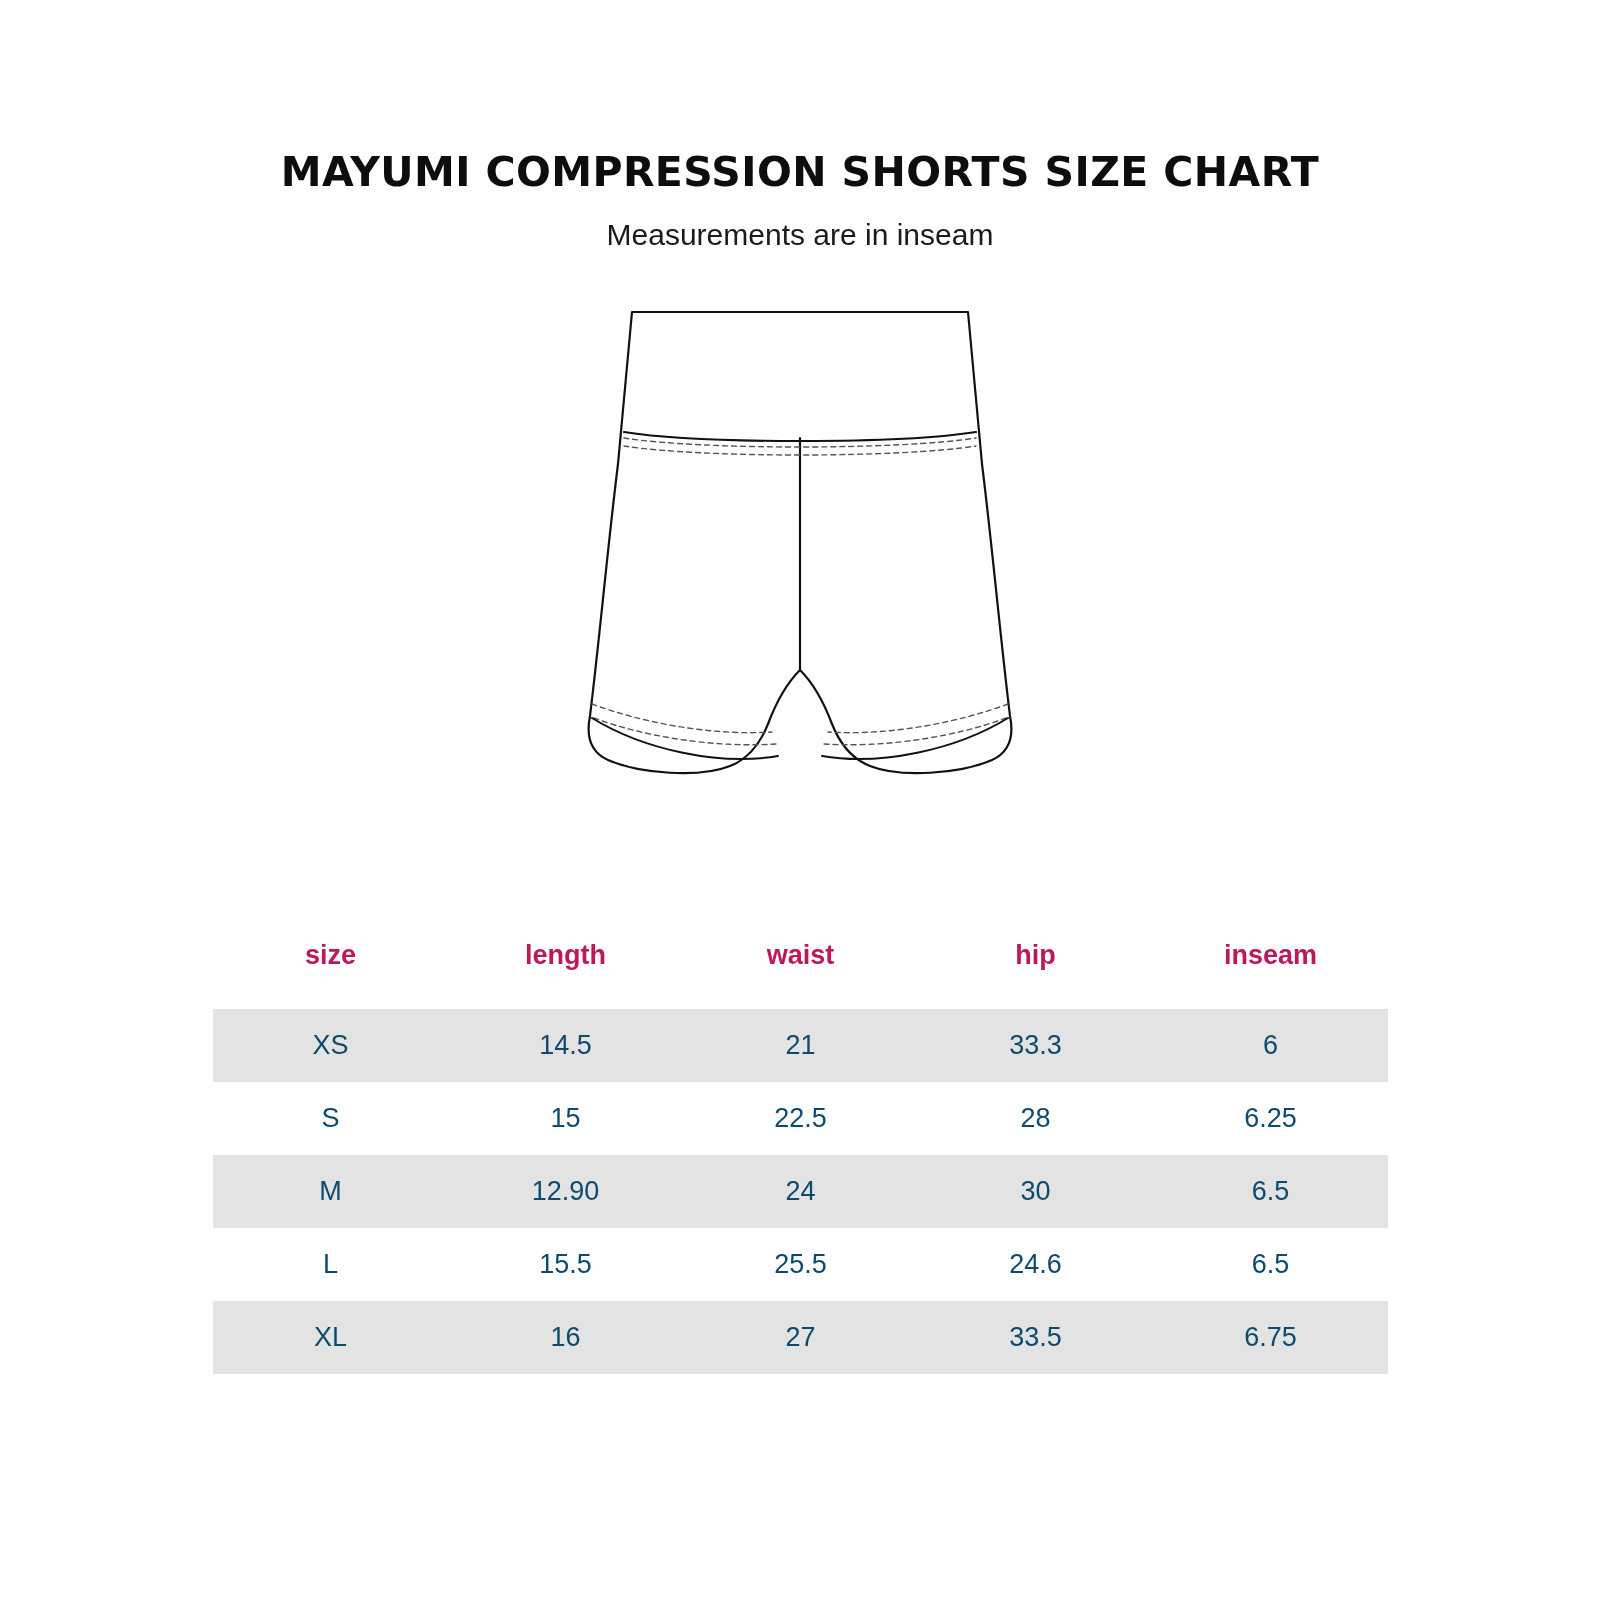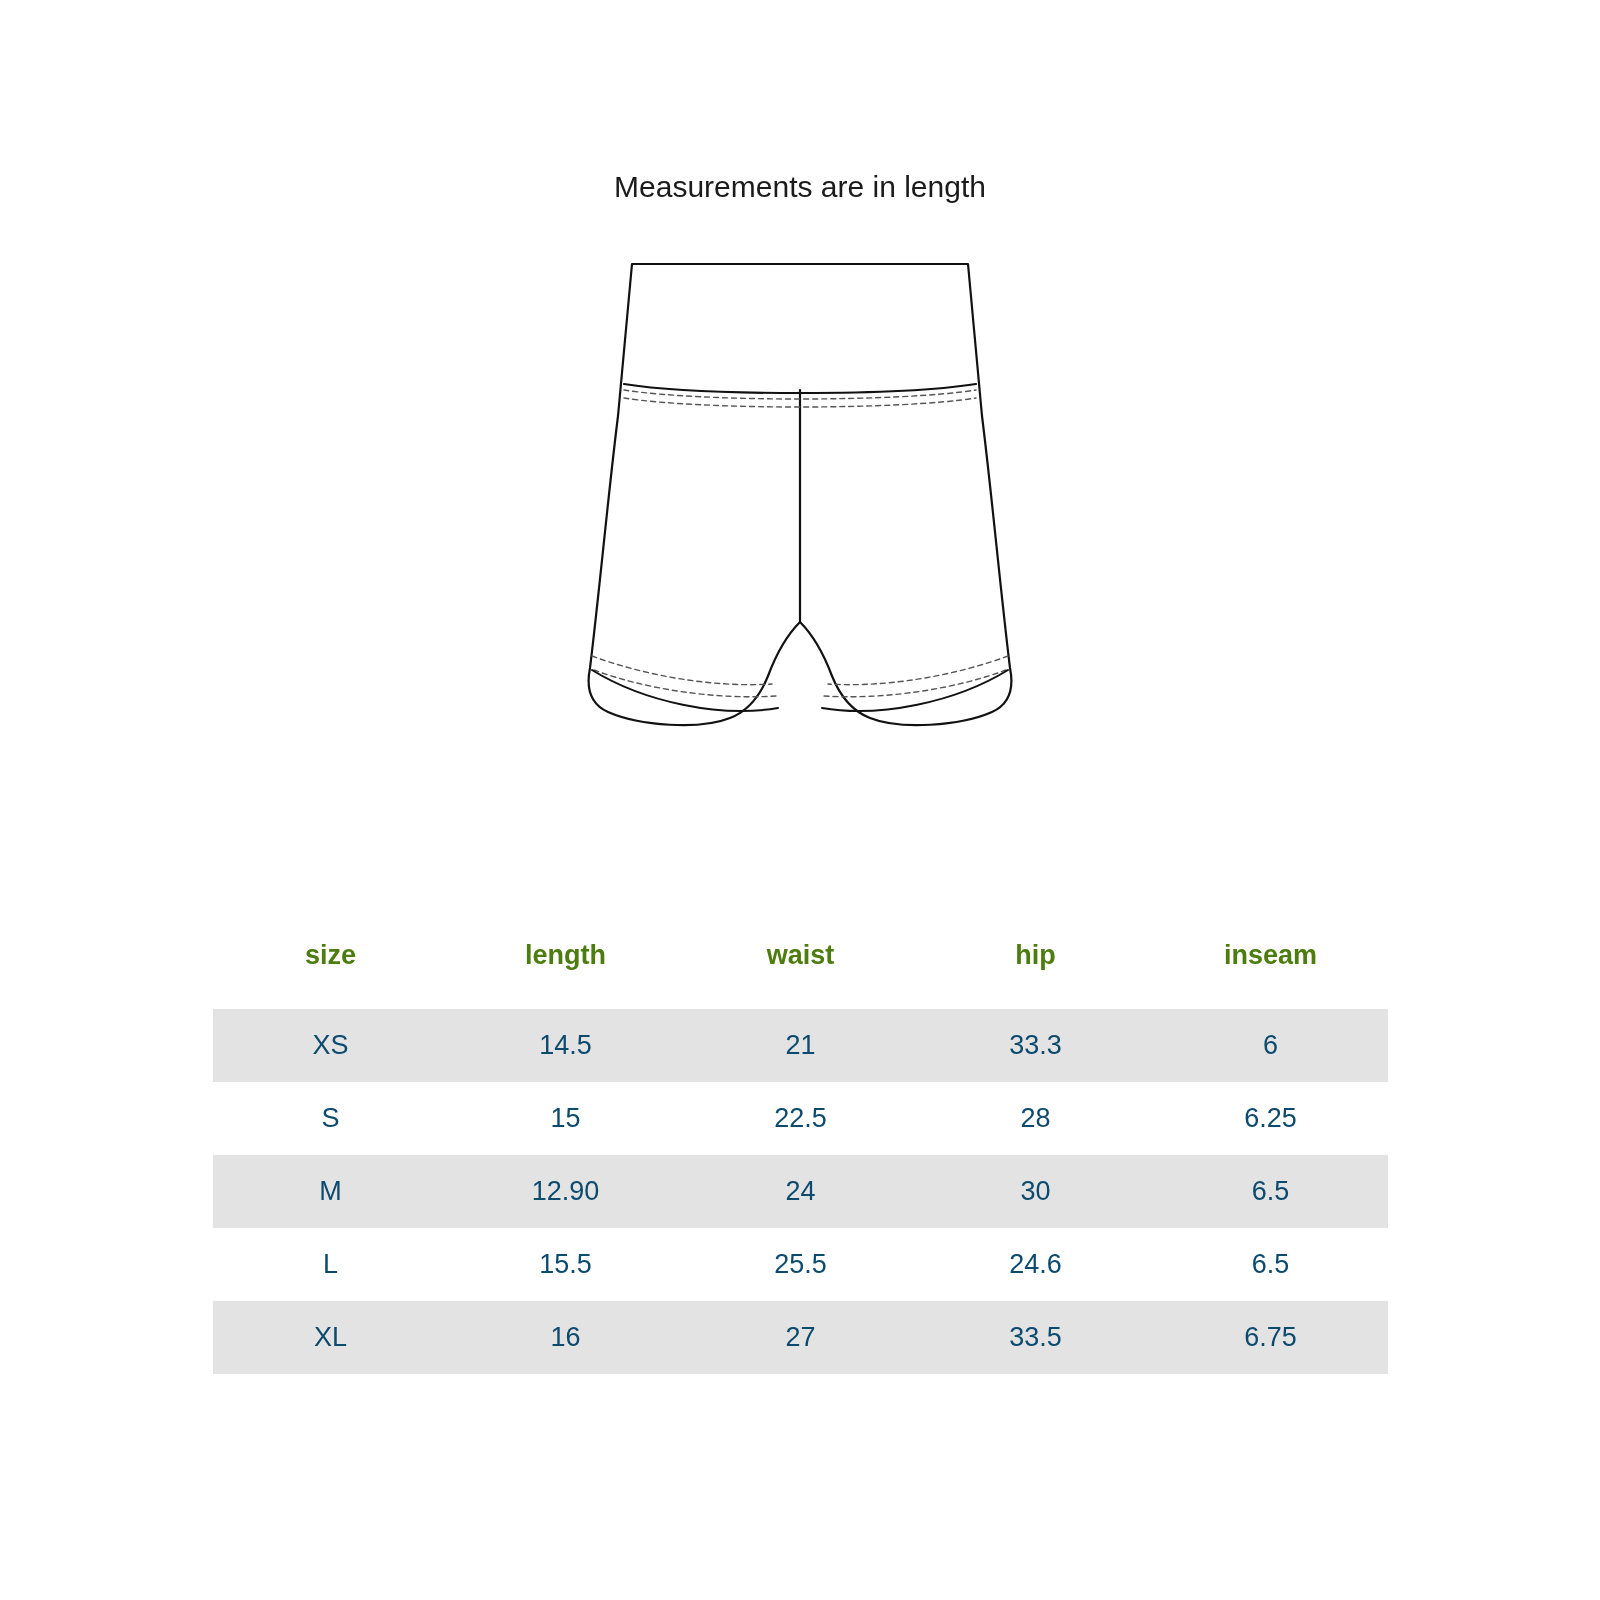--- a/index.html
+++ b/index.html
@@ -86,6 +86,7 @@
 <div class="page">
 
   <div class="header">
+    <h1 class="title">MAYUMI COMPRESSION SHORTS SIZE CHART</h1>
     <p class="subtitle">Measurements are in length</p>
   </div>
 

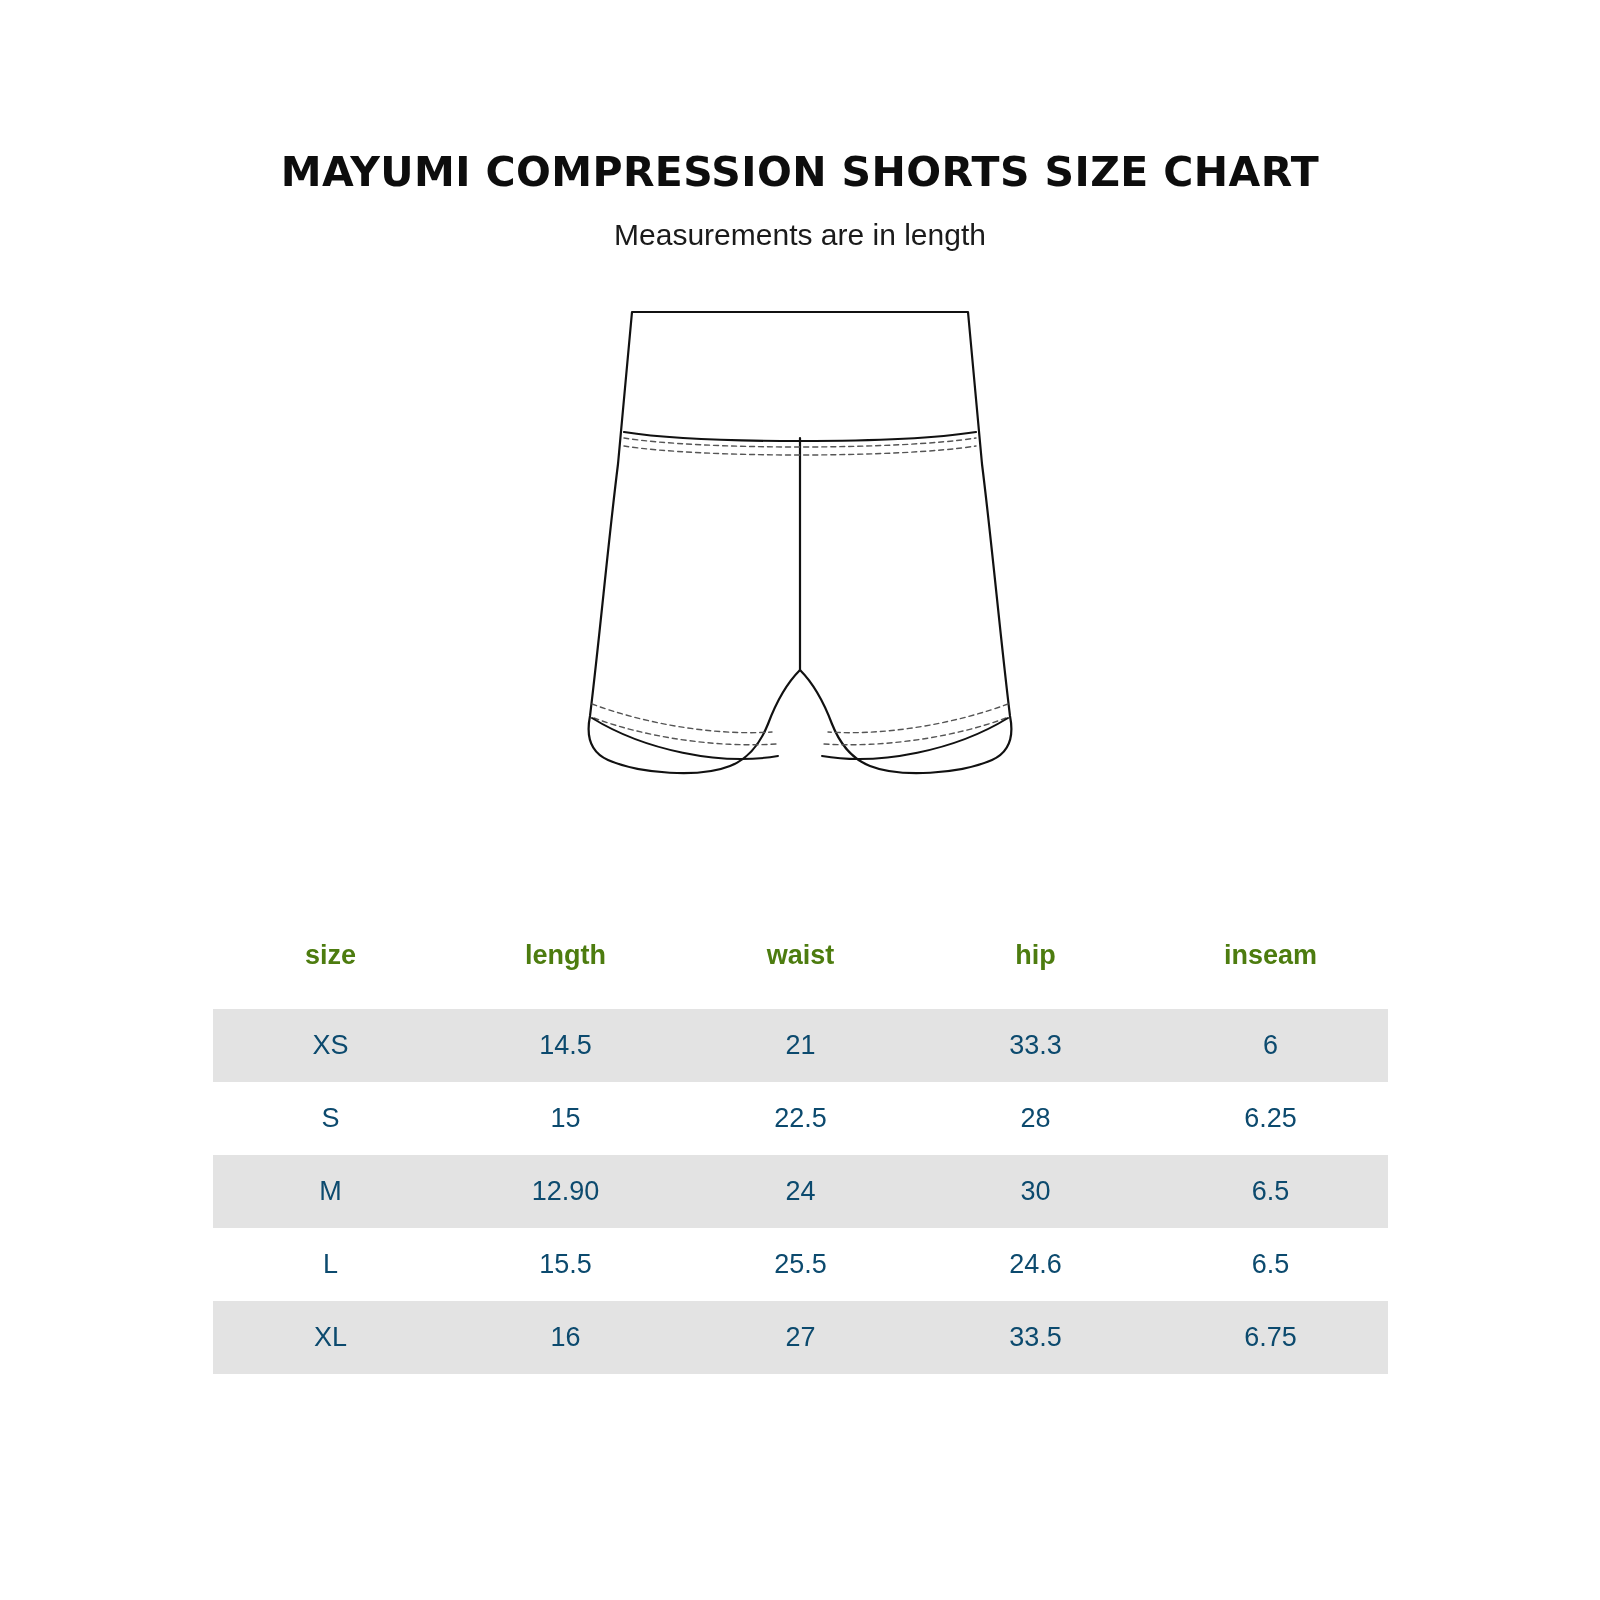--- a/index.html
+++ b/index.html
@@ -87,7 +87,7 @@
 
   <div class="header">
     <h1 class="title">MAYUMI COMPRESSION SHORTS SIZE CHART</h1>
-    <p class="subtitle">Measurements are in length</p>
+    <p class="subtitle">Measurements are in inseam</p>
   </div>
 
   <div class="illustration-wrap">

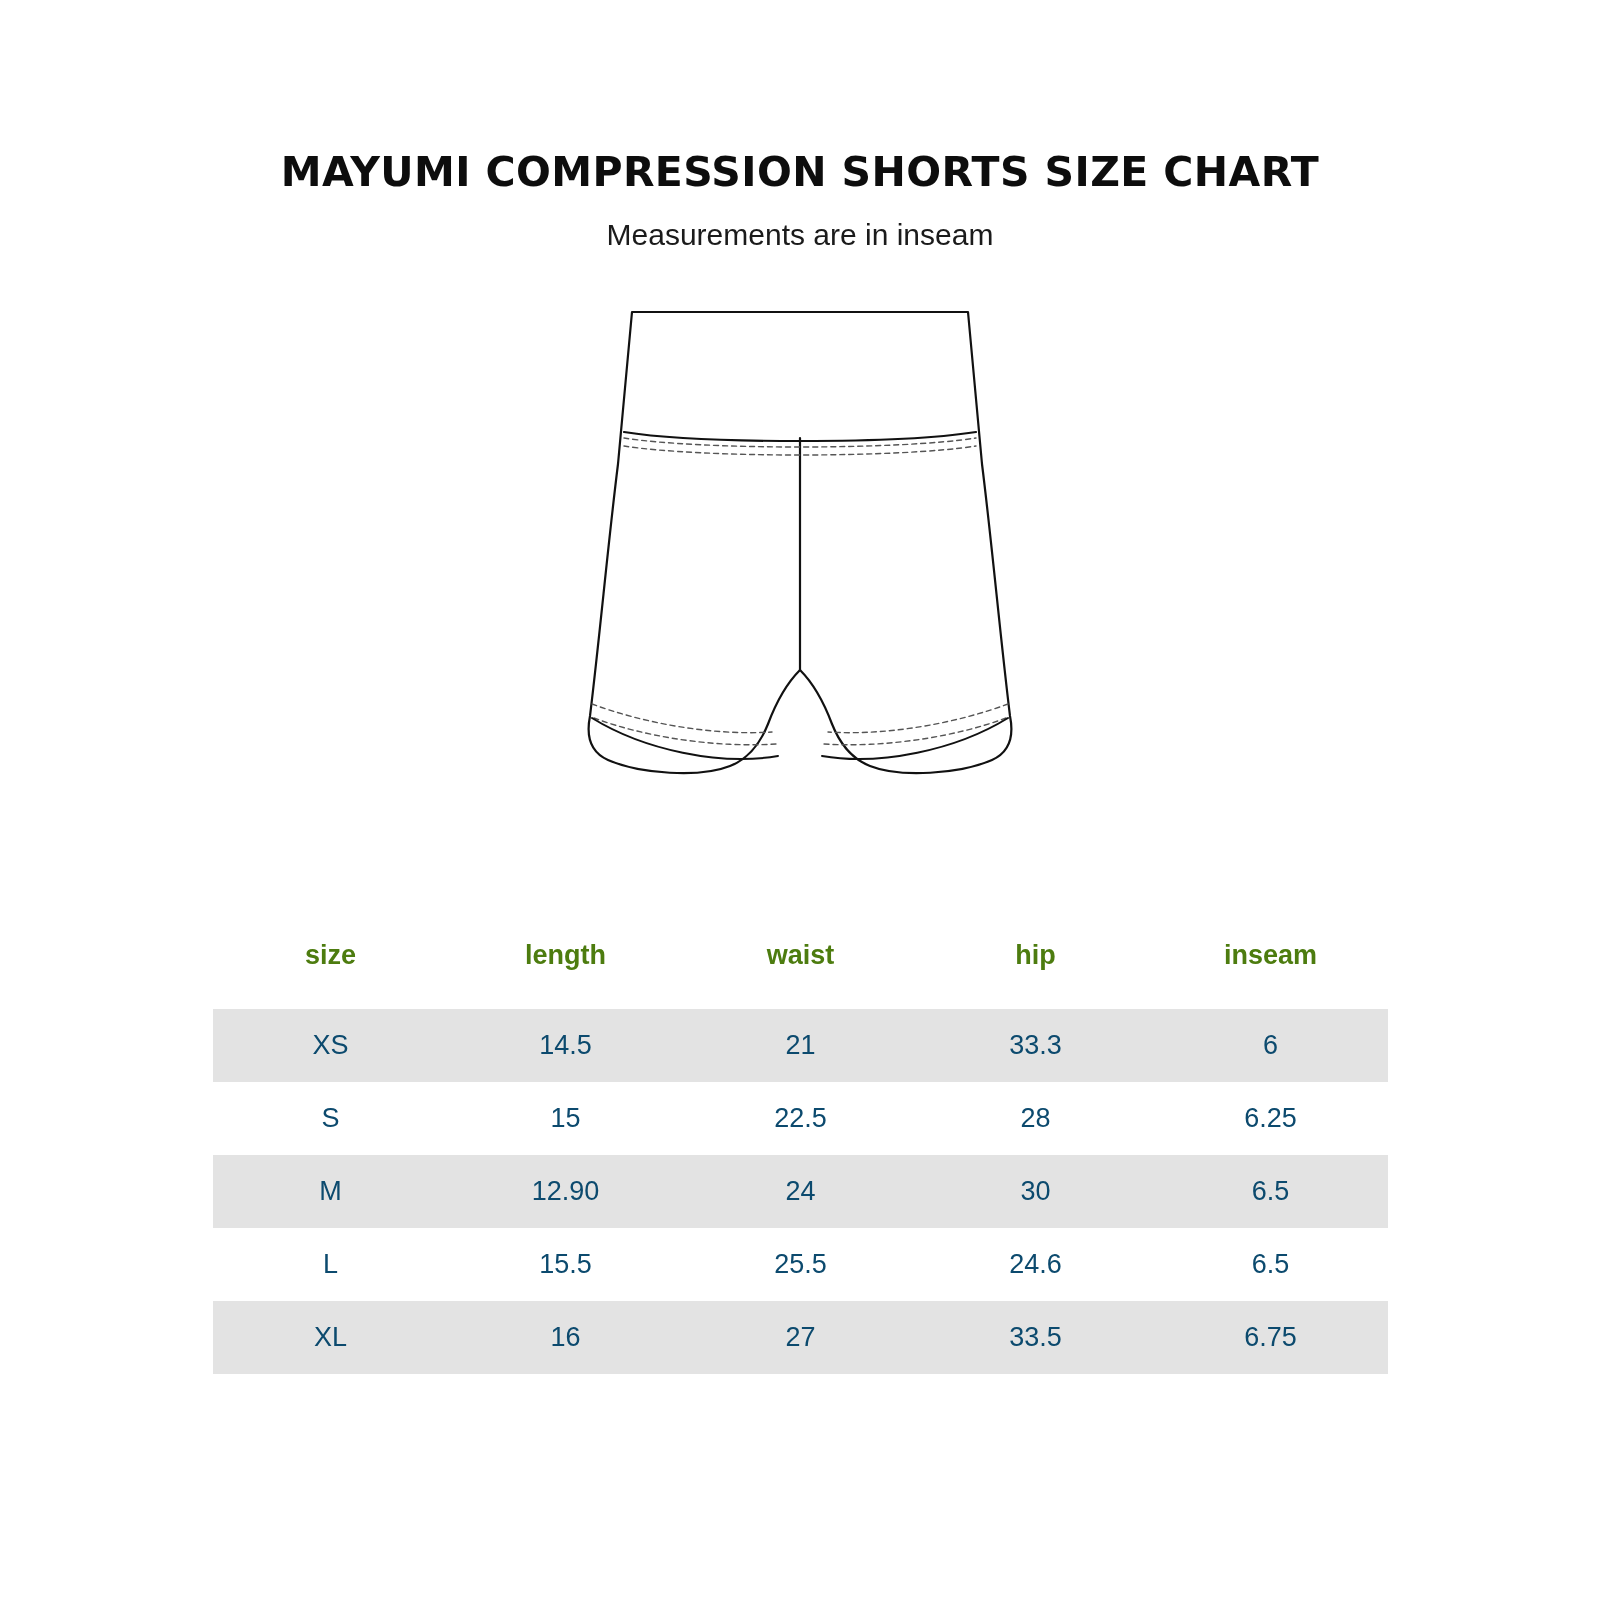--- a/index.html
+++ b/index.html
@@ -60,7 +60,7 @@
     font-family: "Liberation Sans", sans-serif;
     font-weight: 700;
     font-size: 27px;
-    color: #4d7c0f;
+    color: #be185d;
     padding: 20px 0 38px 0;
     text-align: center;
   }

